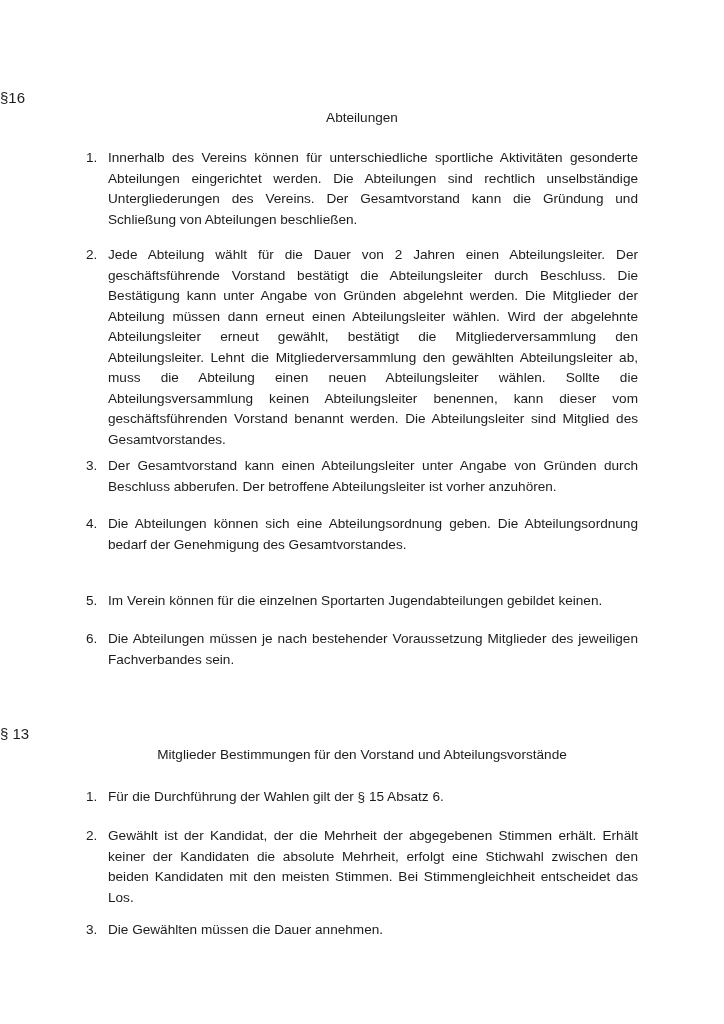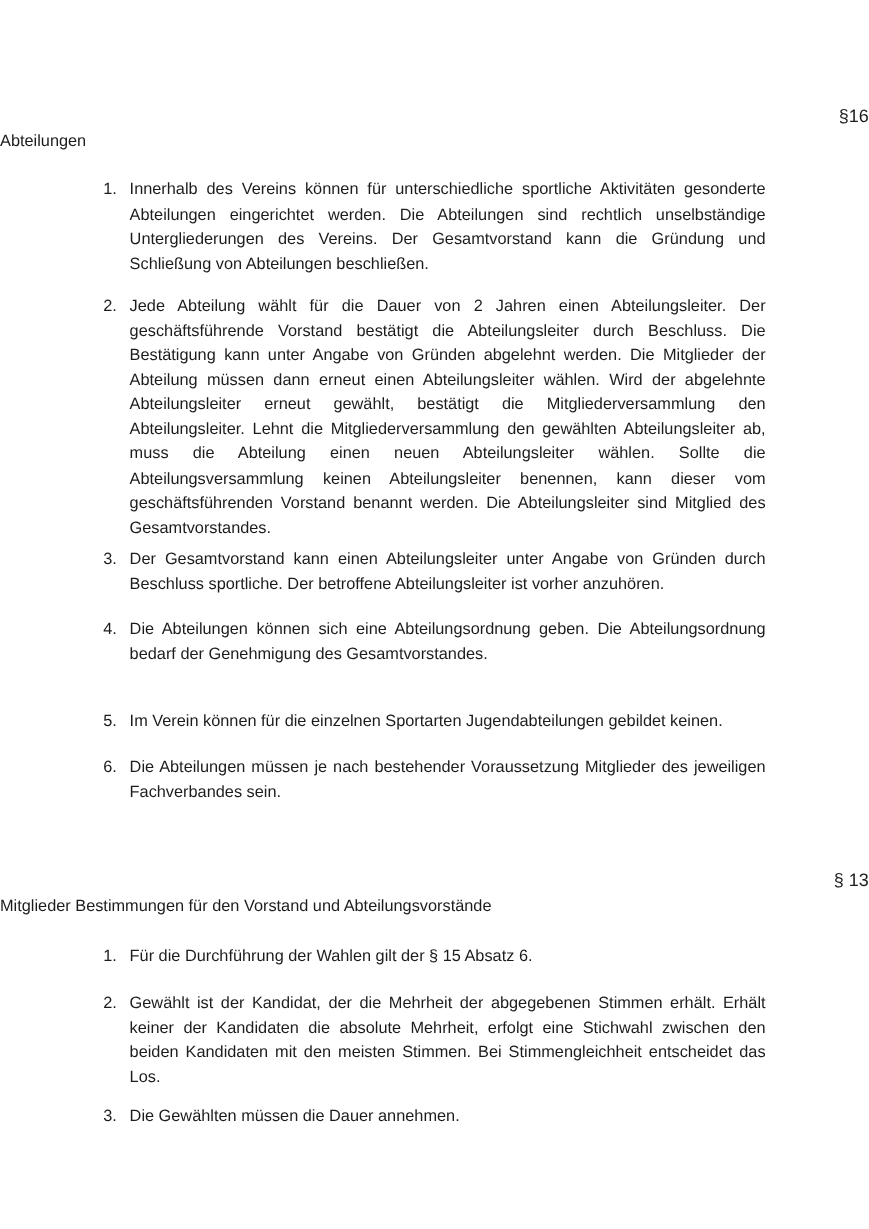--- a/index.html
+++ b/index.html
@@ -8,7 +8,7 @@
     font-family: "Liberation Sans", "DejaVu Sans", sans-serif;
     font-size: 13.6px; position: relative; overflow: hidden;
   }
-  .section-num { position: absolute; left: 0; width: 724px; text-align: right; font-size: 15px; }
+  .section-num { position: absolute; left: 0; width: 724px; text-align: left; font-size: 15px; }
   .section-title { position: absolute; left: 0; width: 724px; font-size: 13.6px; }
   .item { position: absolute; left: 86px; width: 552px; line-height: 20.5px; }
   .item .num { position: absolute; left: 0; top: 0; }

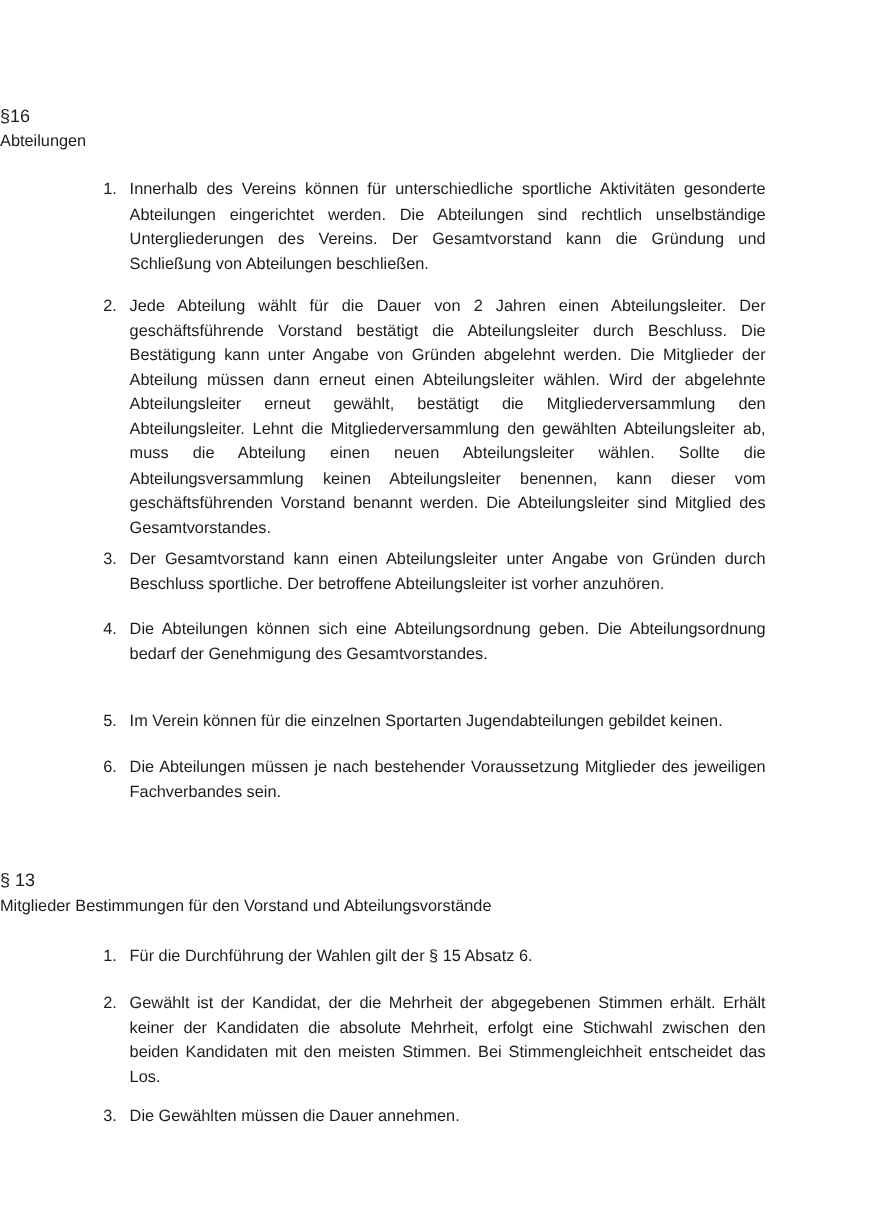--- a/index.html
+++ b/index.html
@@ -9,7 +9,7 @@
     font-size: 13.6px; position: relative; overflow: hidden;
   }
   .section-num { position: absolute; left: 0; width: 724px; text-align: left; font-size: 15px; }
-  .section-title { position: absolute; left: 0; width: 724px; font-size: 13.6px; }
+  .section-title { position: absolute; left: 0; width: 724px; text-align: center; font-size: 13.6px; }
   .item { position: absolute; left: 86px; width: 552px; line-height: 20.5px; }
   .item .num { position: absolute; left: 0; top: 0; }
   .item .txt { margin-left: 22px; text-align: justify; text-align-last: left; }

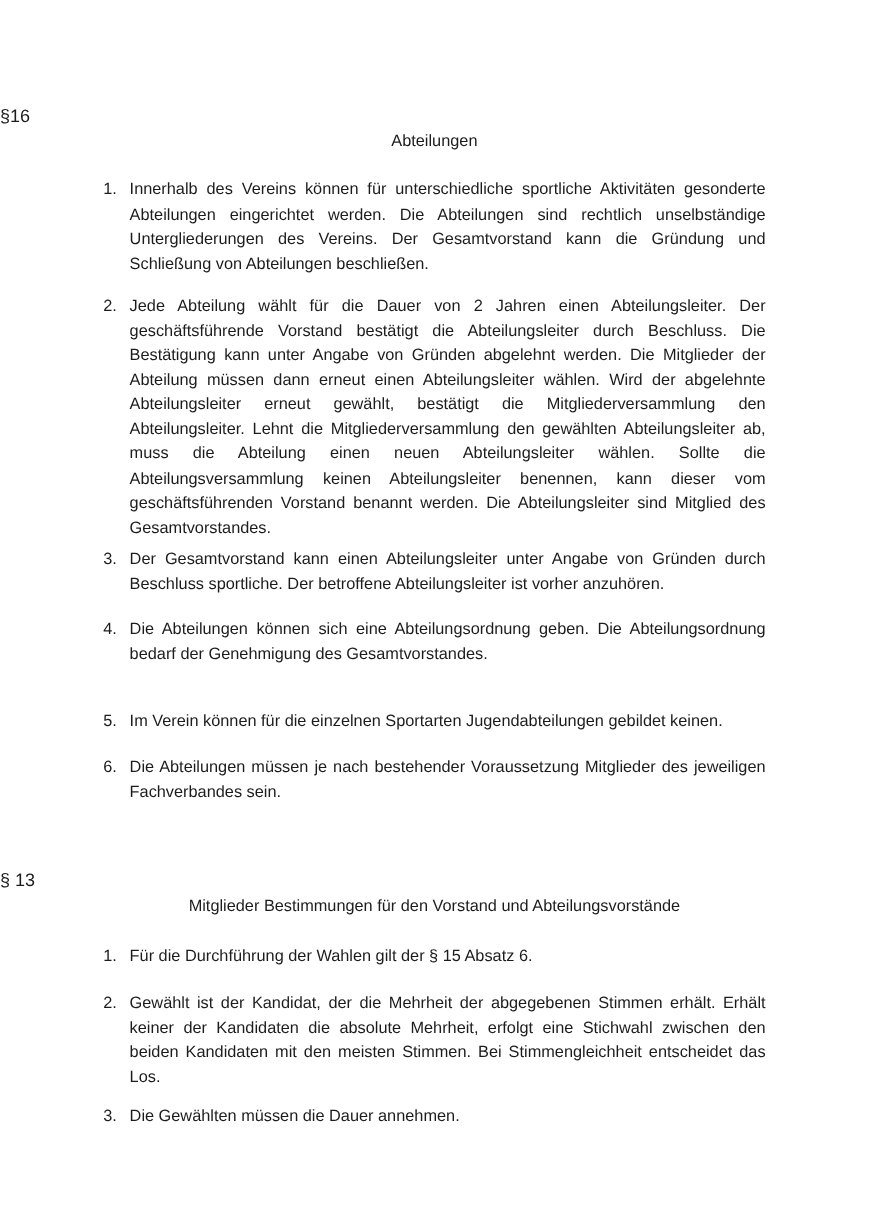--- a/index.html
+++ b/index.html
@@ -31,7 +31,7 @@
   </div>
   <div class="item" style="top:456px">
     <span class="num">3.</span>
-    <div class="txt">Der Gesamtvorstand kann einen Abteilungsleiter unter Angabe von Gründen durch Beschluss sportliche. Der betroffene Abteilungsleiter ist vorher anzuhören.</div>
+    <div class="txt">Der Gesamtvorstand kann einen Abteilungsleiter unter Angabe von Gründen durch Beschluss abberufen. Der betroffene Abteilungsleiter ist vorher anzuhören.</div>
   </div>
   <div class="item" style="top:514px">
     <span class="num">4.</span>

